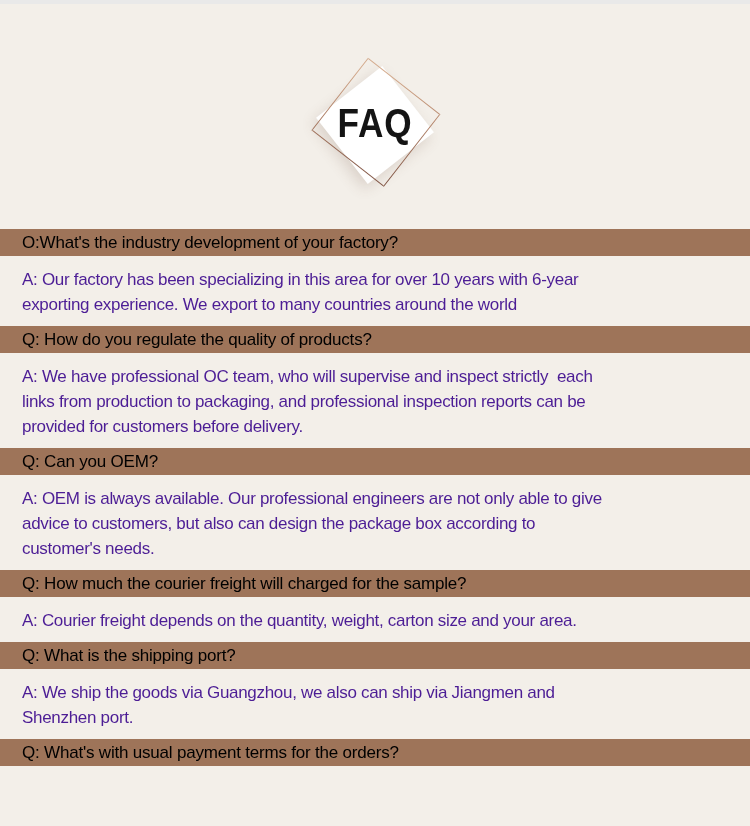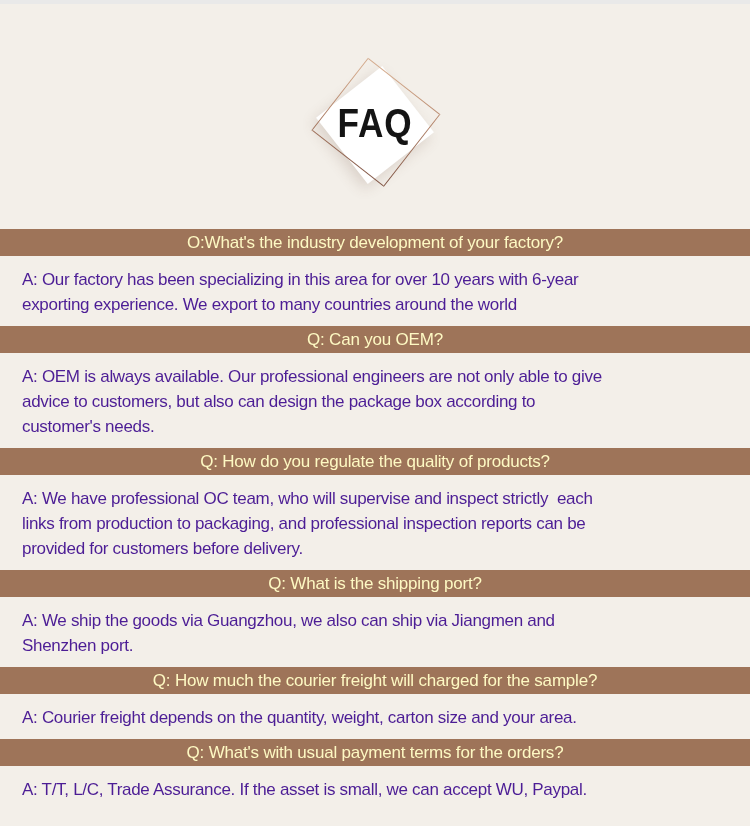--- a/index.html
+++ b/index.html
@@ -59,13 +59,12 @@
   .q-bar {
     height: 27px;
     background: #9e7459;
-    color: #fef9c3;
+    color: #000000;
     display: flex;
     align-items: center;
     padding: 0 22px;
     font-size: 17px;
     letter-spacing: -0.2px;
-    justify-content: center;
   }
   .q-text {
     white-space: nowrap;

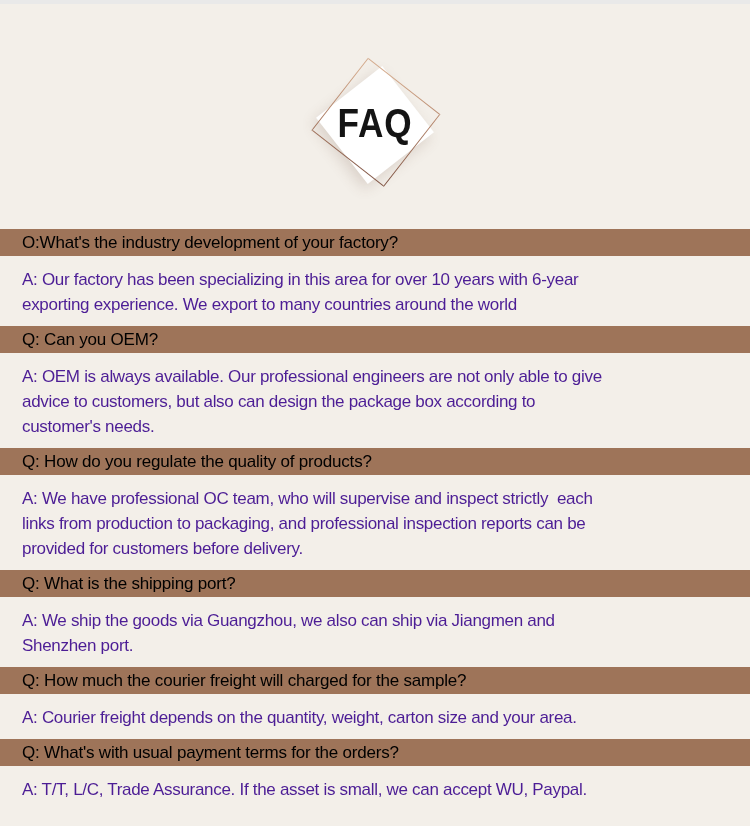--- a/index.html
+++ b/index.html
@@ -103,20 +103,20 @@
 
     <div class="faq-item">
       <div class="q-bar">
+        <span class="q-text">Q: How do you regulate the quality of products?</span>
+      </div>
+      <p class="answer">A: We have professional OC team, who will supervise and inspect strictly  each
+links from production to packaging, and professional inspection reports can be
+provided for customers before delivery.</p>
+    </div>
+
+    <div class="faq-item">
+      <div class="q-bar">
         <span class="q-text">Q: Can you OEM?</span>
       </div>
       <p class="answer">A: OEM is always available. Our professional engineers are not only able to give
 advice to customers, but also can design the package box according to
 customer's needs.</p>
-    </div>
-
-    <div class="faq-item">
-      <div class="q-bar">
-        <span class="q-text">Q: How do you regulate the quality of products?</span>
-      </div>
-      <p class="answer">A: We have professional OC team, who will supervise and inspect strictly  each
-links from production to packaging, and professional inspection reports can be
-provided for customers before delivery.</p>
     </div>
 
     <div class="faq-item">

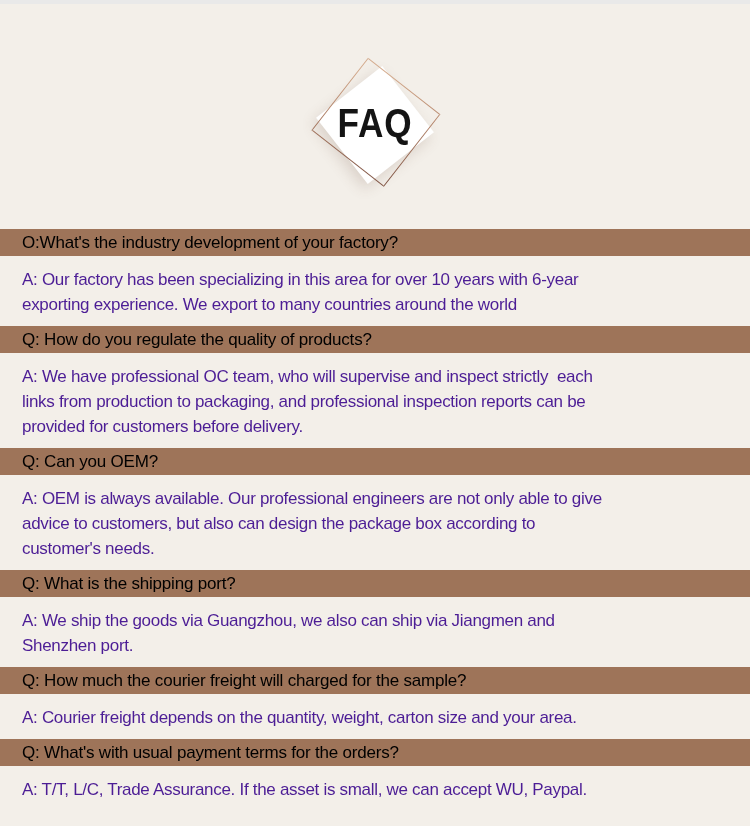--- a/index.html
+++ b/index.html
@@ -121,17 +121,17 @@
 
     <div class="faq-item">
       <div class="q-bar">
+        <span class="q-text">Q: How much the courier freight will charged for the sample?</span>
+      </div>
+      <p class="answer">A: Courier freight depends on the quantity, weight, carton size and your area.</p>
+    </div>
+
+    <div class="faq-item">
+      <div class="q-bar">
         <span class="q-text">Q: What is the shipping port?</span>
       </div>
       <p class="answer">A: We ship the goods via Guangzhou, we also can ship via Jiangmen and
 Shenzhen port.</p>
-    </div>
-
-    <div class="faq-item">
-      <div class="q-bar">
-        <span class="q-text">Q: How much the courier freight will charged for the sample?</span>
-      </div>
-      <p class="answer">A: Courier freight depends on the quantity, weight, carton size and your area.</p>
     </div>
 
     <div class="faq-item">

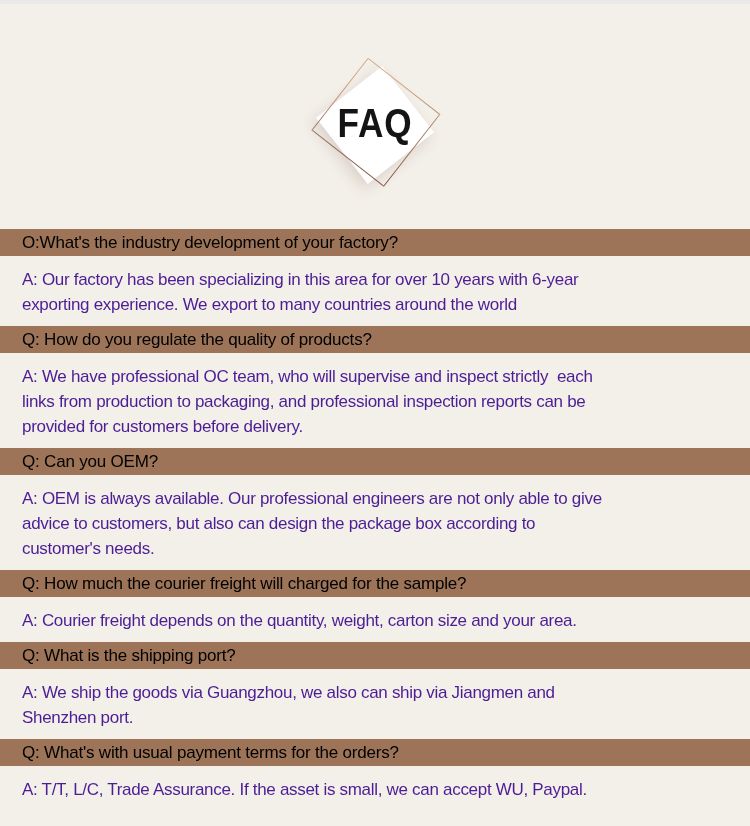--- a/index.html
+++ b/index.html
@@ -138,7 +138,6 @@
       <div class="q-bar">
         <span class="q-text">Q: What's with usual payment terms for the orders?</span>
       </div>
-      <p class="answer">A: T/T, L/C, Trade Assurance. If the asset is small, we can accept WU, Paypal.</p>
     </div>
   </div>
 

